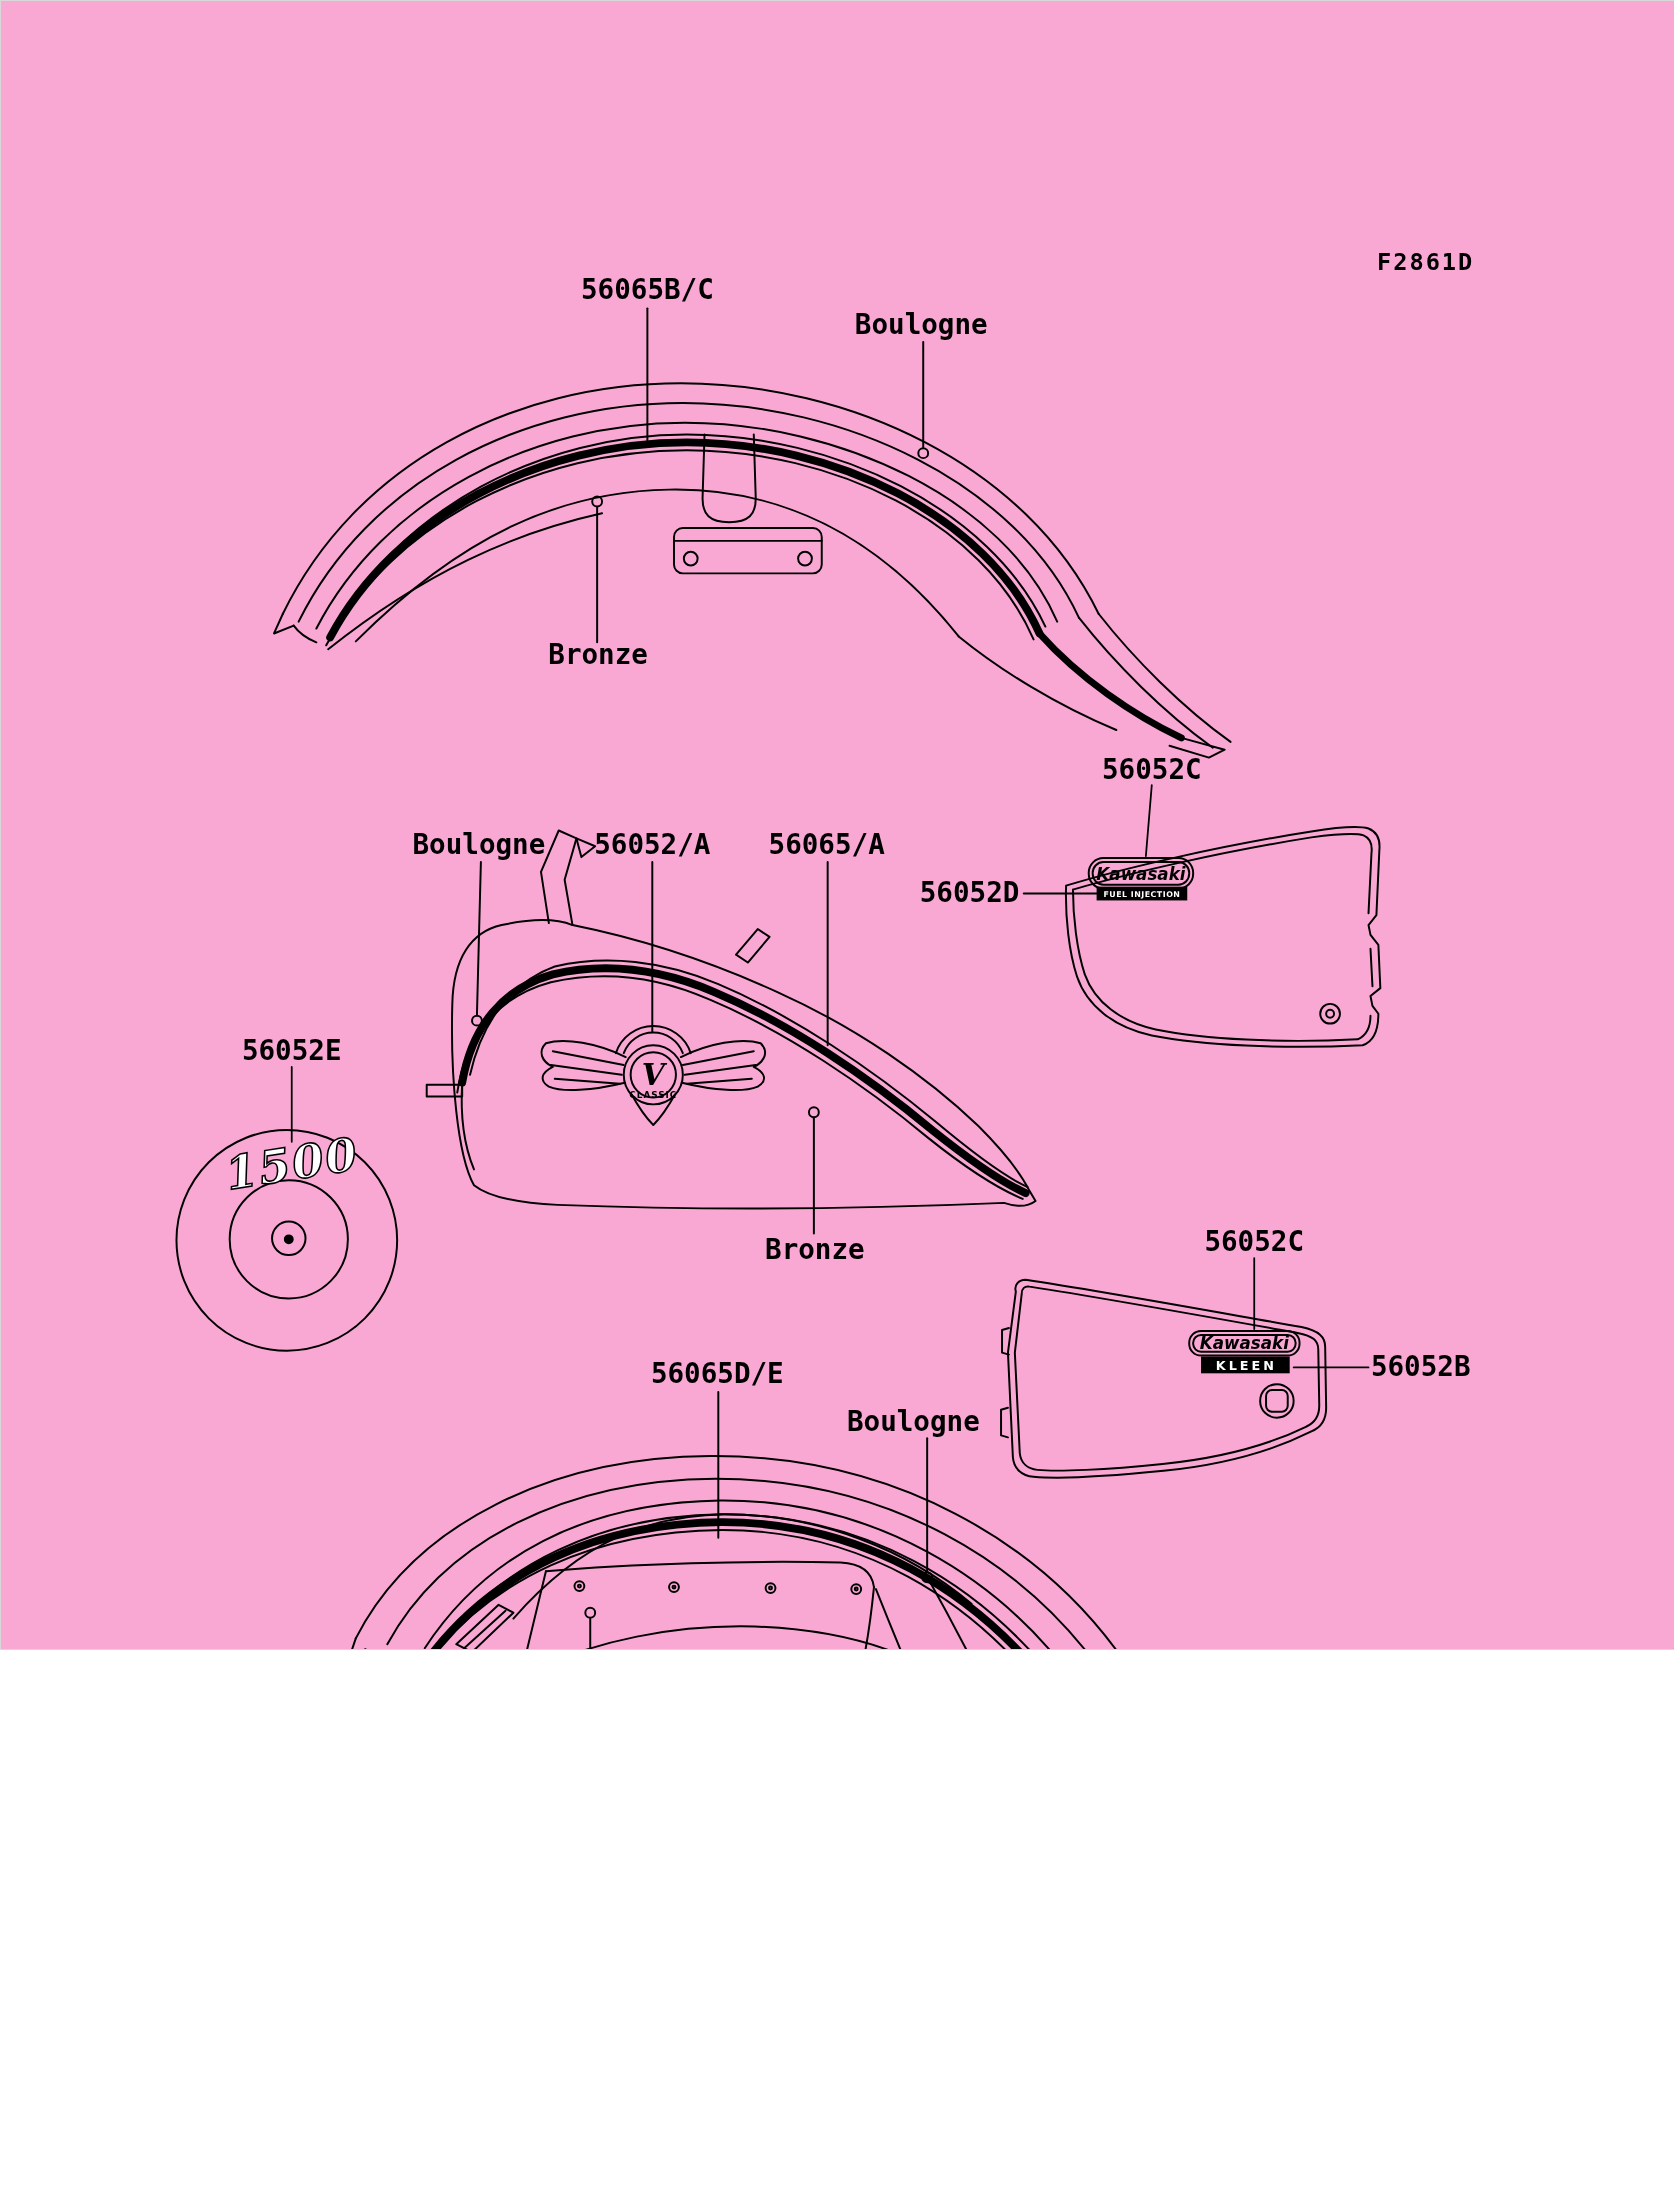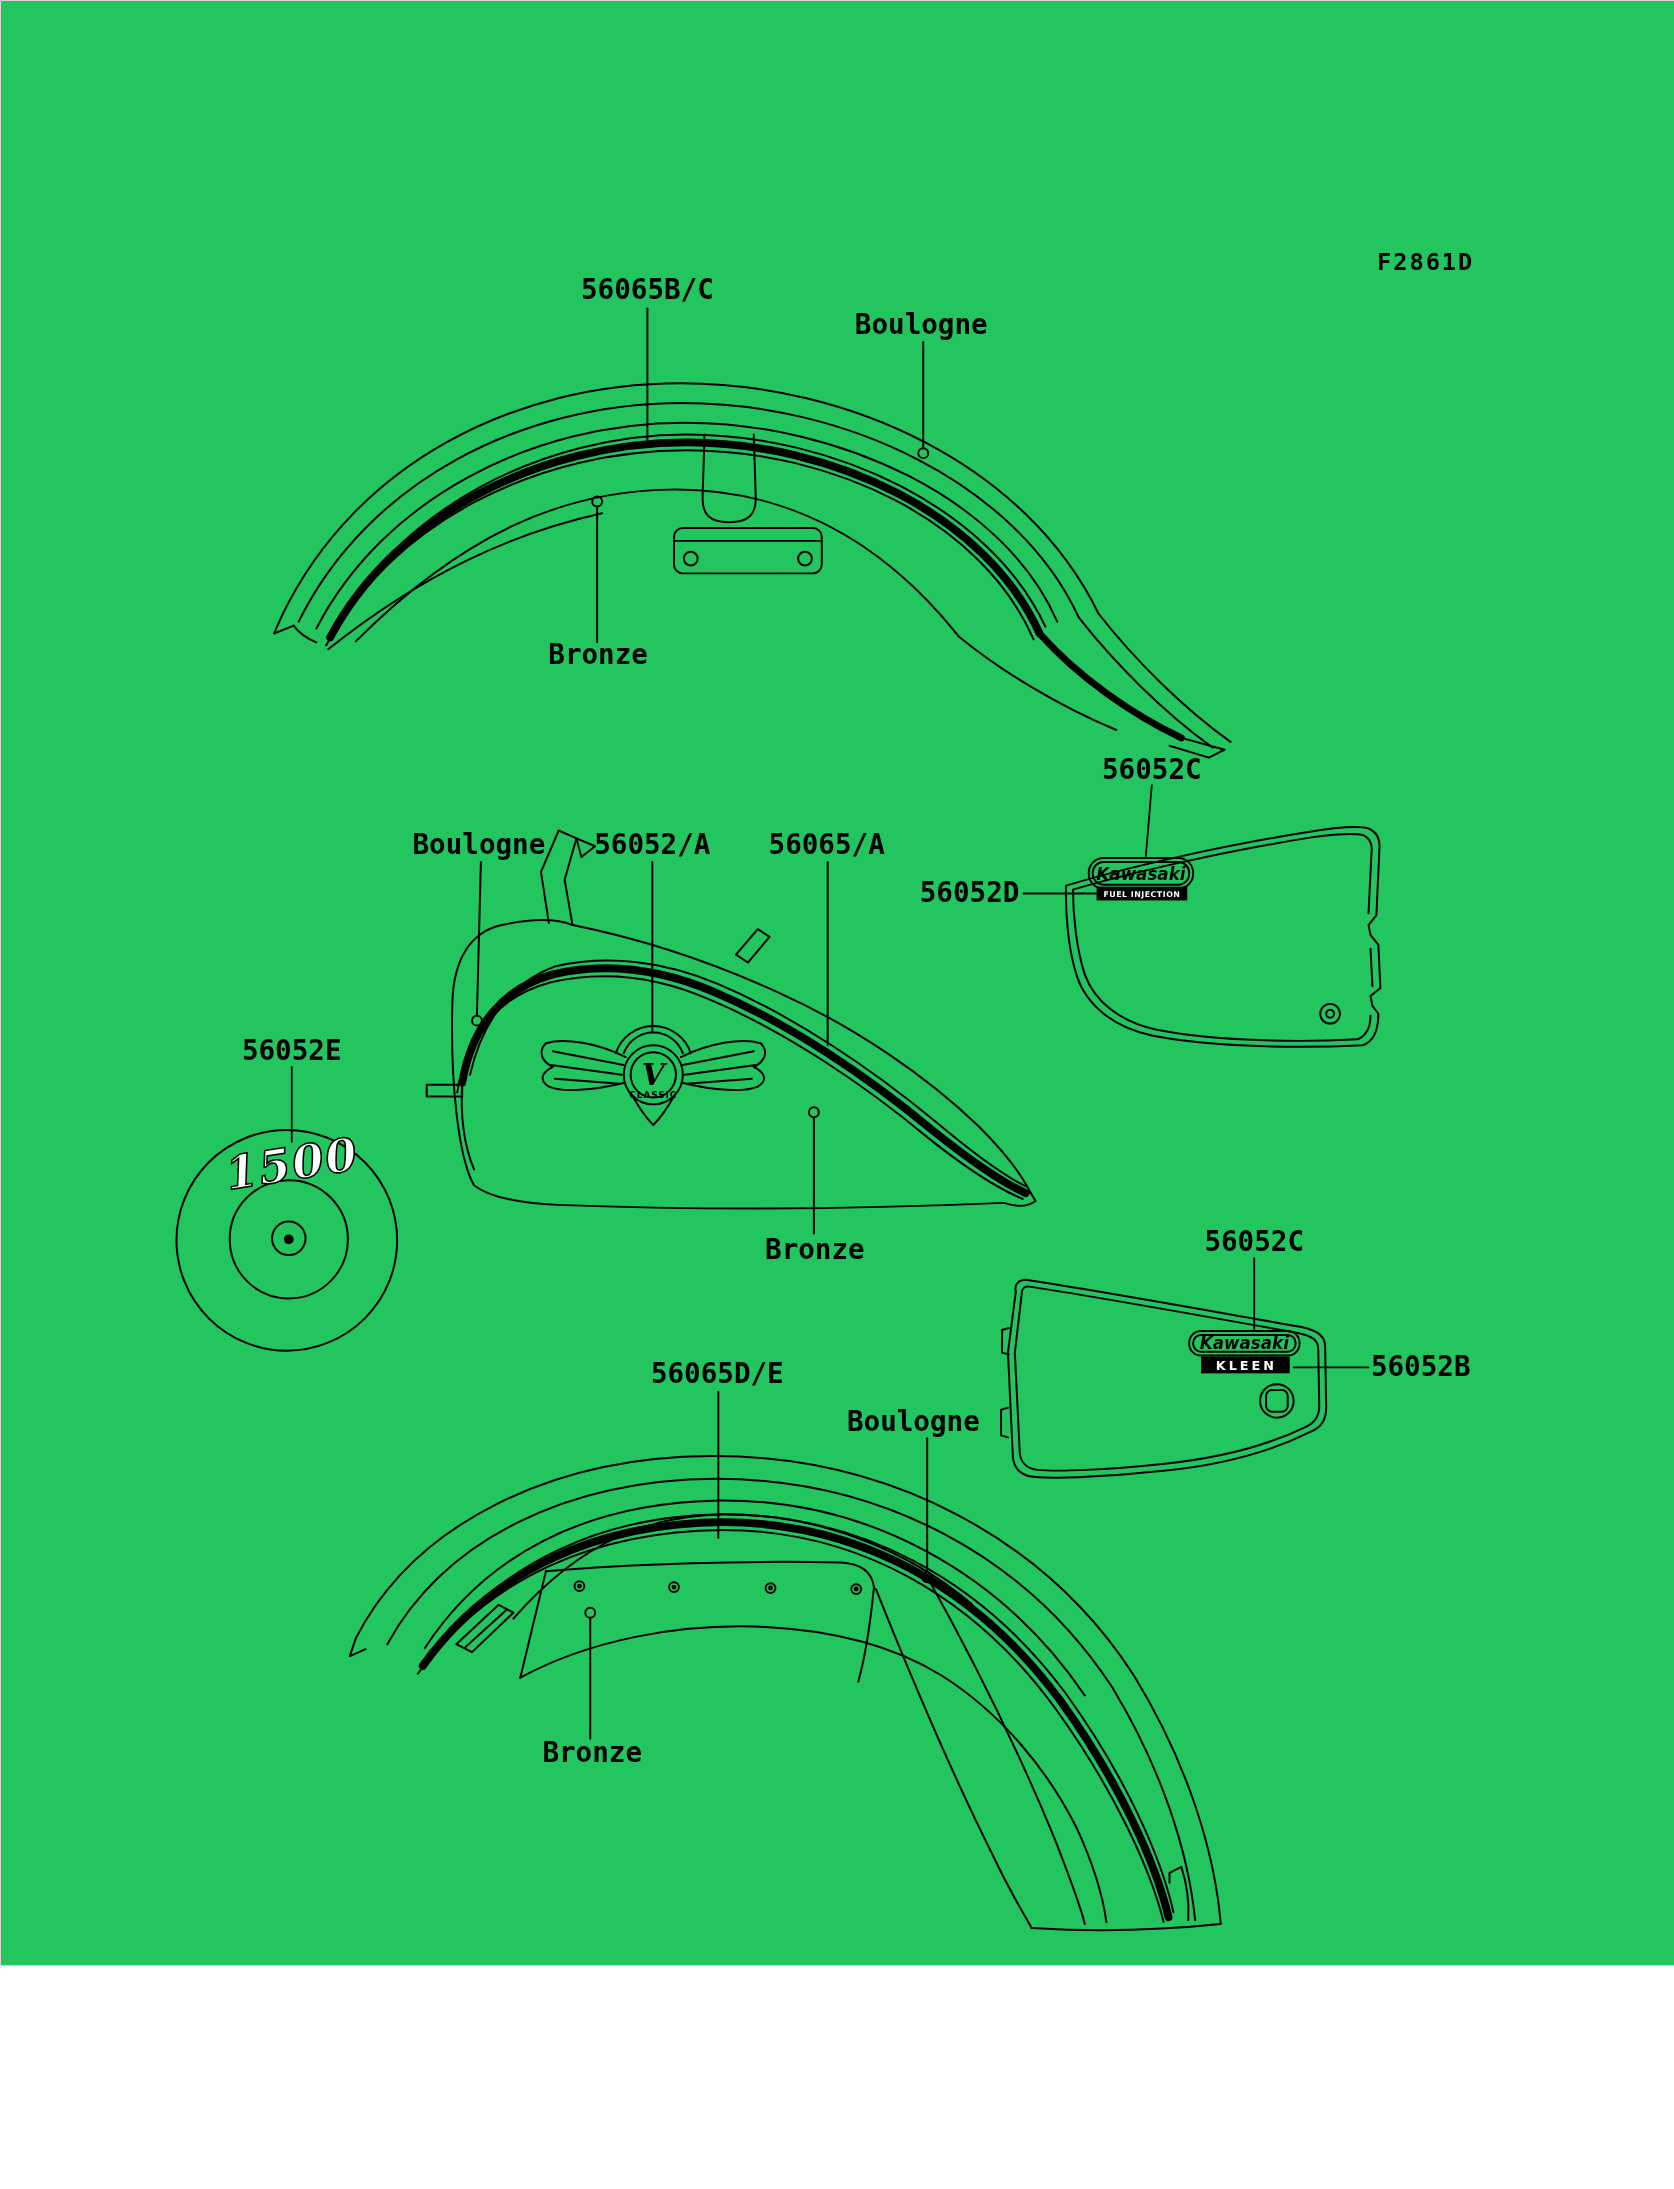--- a/index.html
+++ b/index.html
@@ -3,7 +3,7 @@
 <meta charset="utf-8">
 <style>
   html,body{margin:0;padding:0;background:#fff;}
-  .canvas{position:relative;width:1675px;height:1966px;background:#22c55e;border:1px solid #d8d8d8;box-sizing:border-box;overflow:hidden;font-family:"DejaVu Sans Mono",monospace;}
+  .canvas{position:relative;width:1675px;height:1650px;background:#f9a8d4;border:1px solid #d8d8d8;box-sizing:border-box;overflow:hidden;font-family:"DejaVu Sans Mono",monospace;}
   svg{position:absolute;left:0;top:0;}
   .lineart{stroke:#000;fill:none;stroke-width:2;stroke-linecap:round;stroke-linejoin:round;}
   .part-label{font:bold 28px "DejaVu Sans Mono",monospace;fill:#000;text-anchor:middle;}

